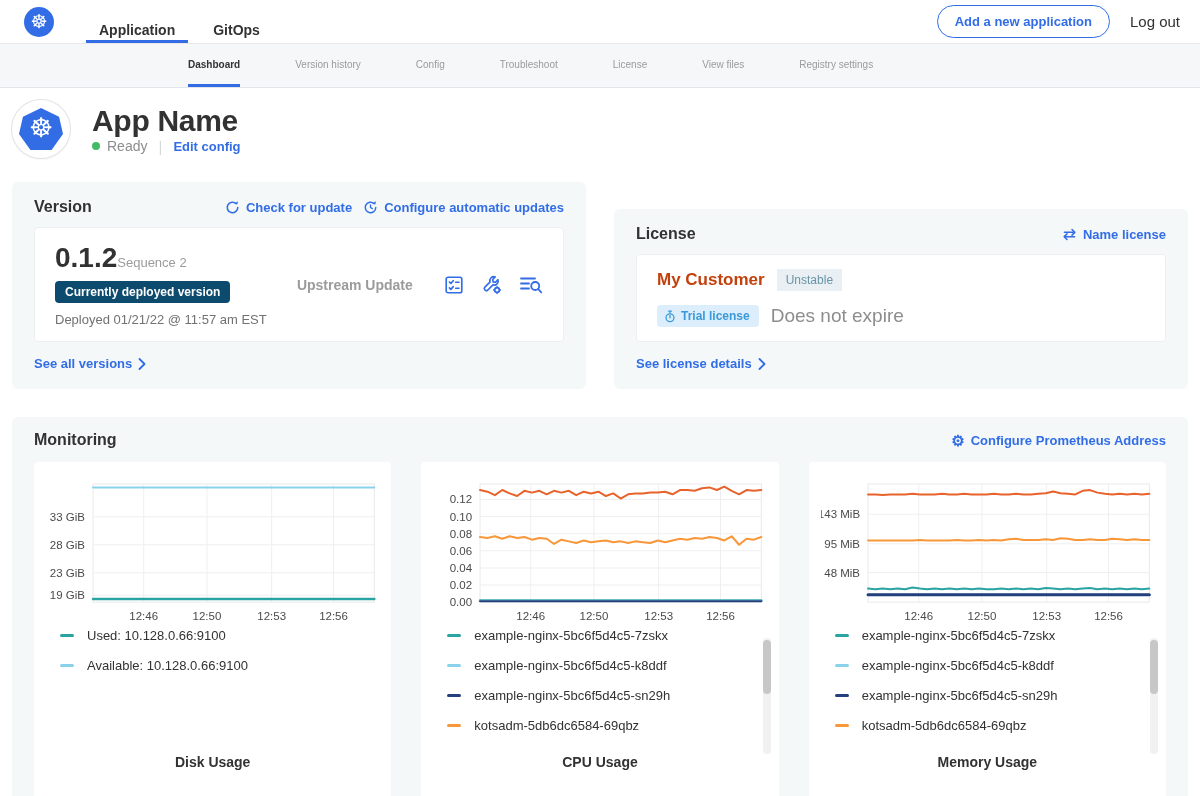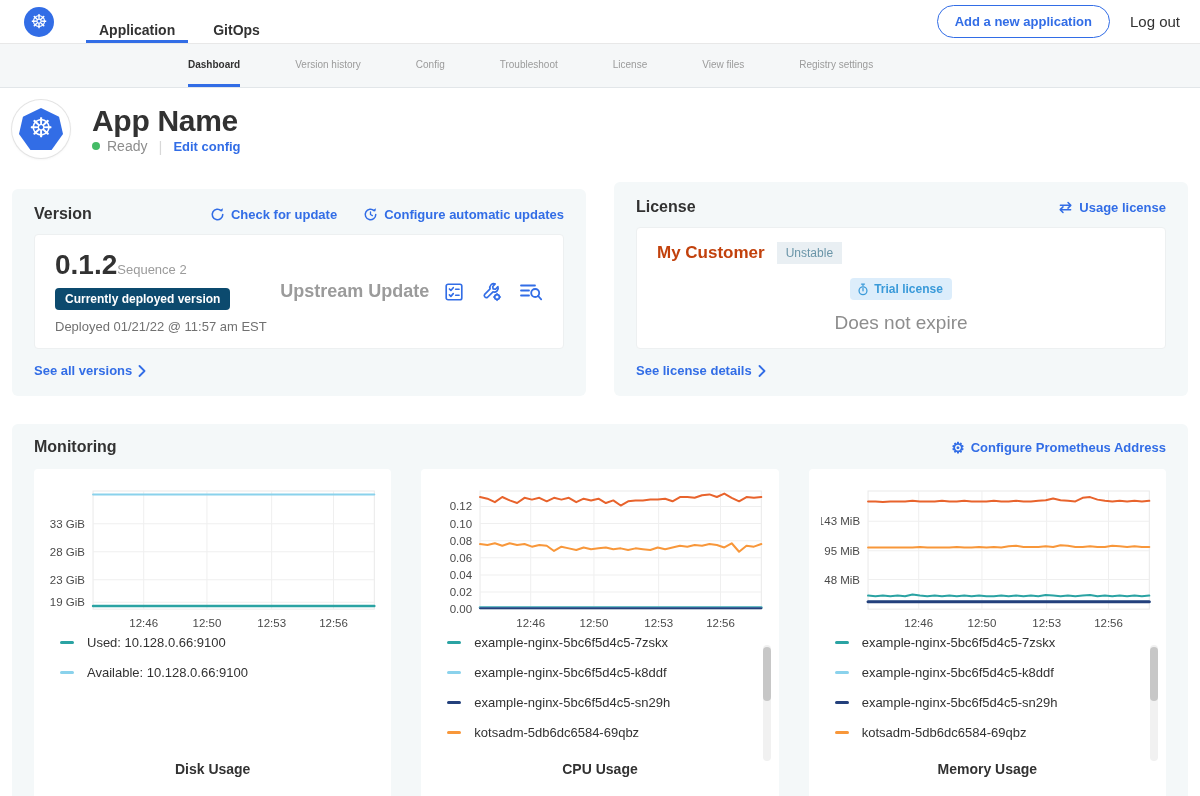--- a/index.html
+++ b/index.html
@@ -40,7 +40,7 @@
   .card { background:#f4f8f9; border-radius:6px; padding:16px 22px 18px; flex:1; }
   .card-head { display:flex; align-items:center; margin-bottom:11px; }
   .card-title { font-size:16px; font-weight:bold; }
-  .head-links { margin-left:auto; display:flex; gap:26px; align-items:center; }
+  .head-links { margin-left:auto; display:flex; gap:11px; align-items:center; }
   .inner { background:#fff; border-radius:4px; border:1px solid #edf0f1; padding:14px 20px; }
   .version-inner { display:flex; align-items:center; }
   .ver-row { display:flex; align-items:baseline; }

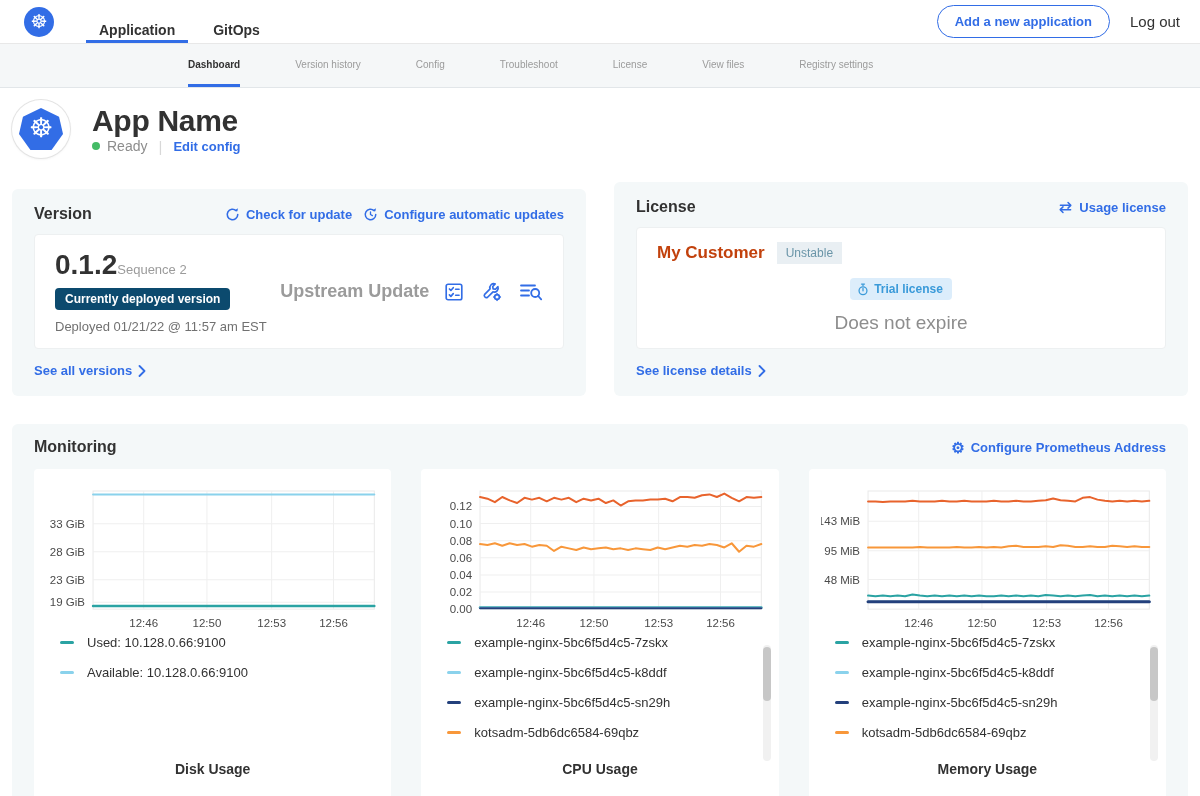--- a/index.html
+++ b/index.html
@@ -196,7 +196,7 @@
               <path d="M13.5 9.3H3.2" fill="none" stroke="#326de6" stroke-width="1.6" stroke-linecap="round"></path>
               <path d="M5.3 12.4l-3-3.1 3-3" fill="none" stroke="#326de6" stroke-width="1.6" stroke-linecap="round" stroke-linejoin="round"></path>
             </svg>
-          <span>Usage license</span>
+          <span>Name license</span>
         </a>
       </div>
     </div>

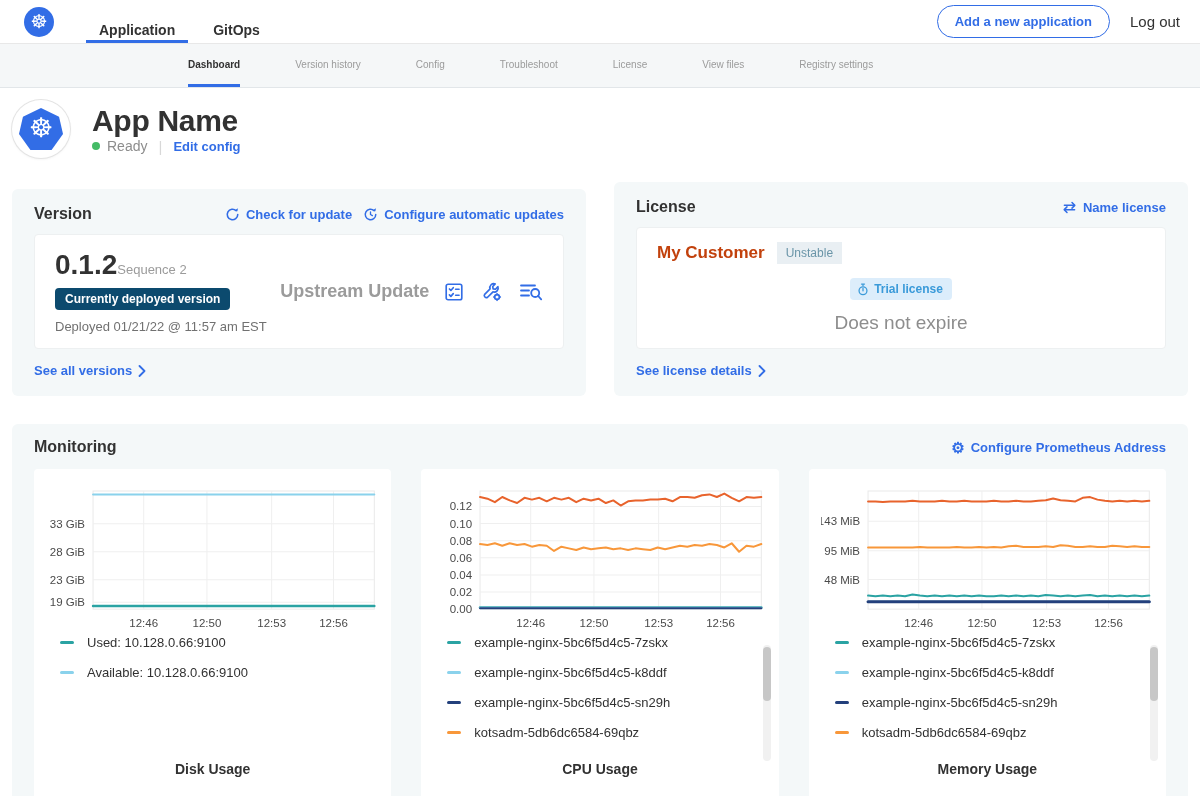--- a/index.html
+++ b/index.html
@@ -48,7 +48,7 @@
   .seq { font-size:13px; color:#9b9b9b; }
   .badge-green { display:inline-block; margin-top:7px; background:#0c4a6e; color:#fff; font-size:12px; font-weight:bold; padding:4px 10px; border-radius:4px; }
   .deployed { margin-top:9px; font-size:13px; color:#717171; }
-  .ver-mid { flex:1; text-align:center; color:#9b9b9b; font-weight:bold; font-size:18px; }
+  .ver-mid { flex:1; text-align:center; color:#9b9b9b; font-weight:bold; font-size:14px; }
   .ver-icons { display:flex; gap:16px; align-items:center; }
   .card-link-row { margin-top:13px; }
 

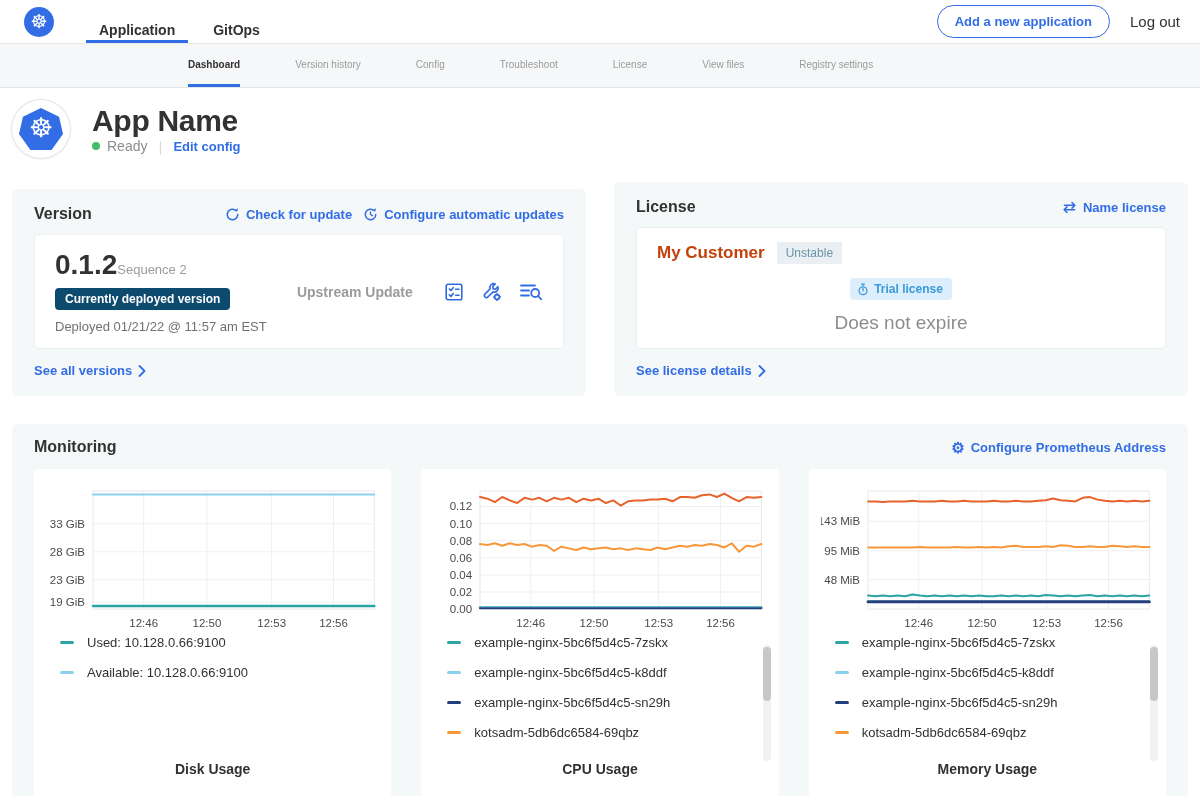--- a/index.html
+++ b/index.html
@@ -55,7 +55,7 @@
   .cust-row { display:flex; align-items:center; gap:12px; }
   .cust-name { font-size:17px; font-weight:bold; color:#c2410c; }
   .badge-unstable { background:#e9eff3; color:#6a95a8; font-size:12px; padding:4px 9px; border-radius:0; }
-  .lic-row2 { margin-top:14px; display:flex; align-items:center; gap:12px;flex-direction:column; }
+  .lic-row2 { margin-top:14px; display:flex; align-items:center; gap:12px; }
   .badge-trial { background:#dcedfb; color:#3a9ad9; font-weight:bold; font-size:12px; padding:4px 9px 4px 7px; border-radius:4px; display:inline-flex; align-items:center; gap:5px; }
   .no-expire { font-size:19px; color:#8d8d8d; }
 

